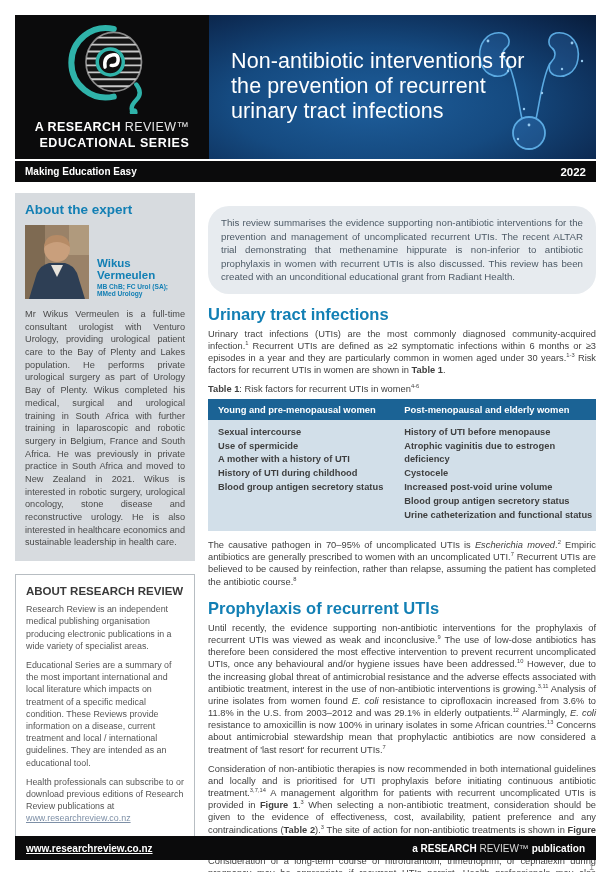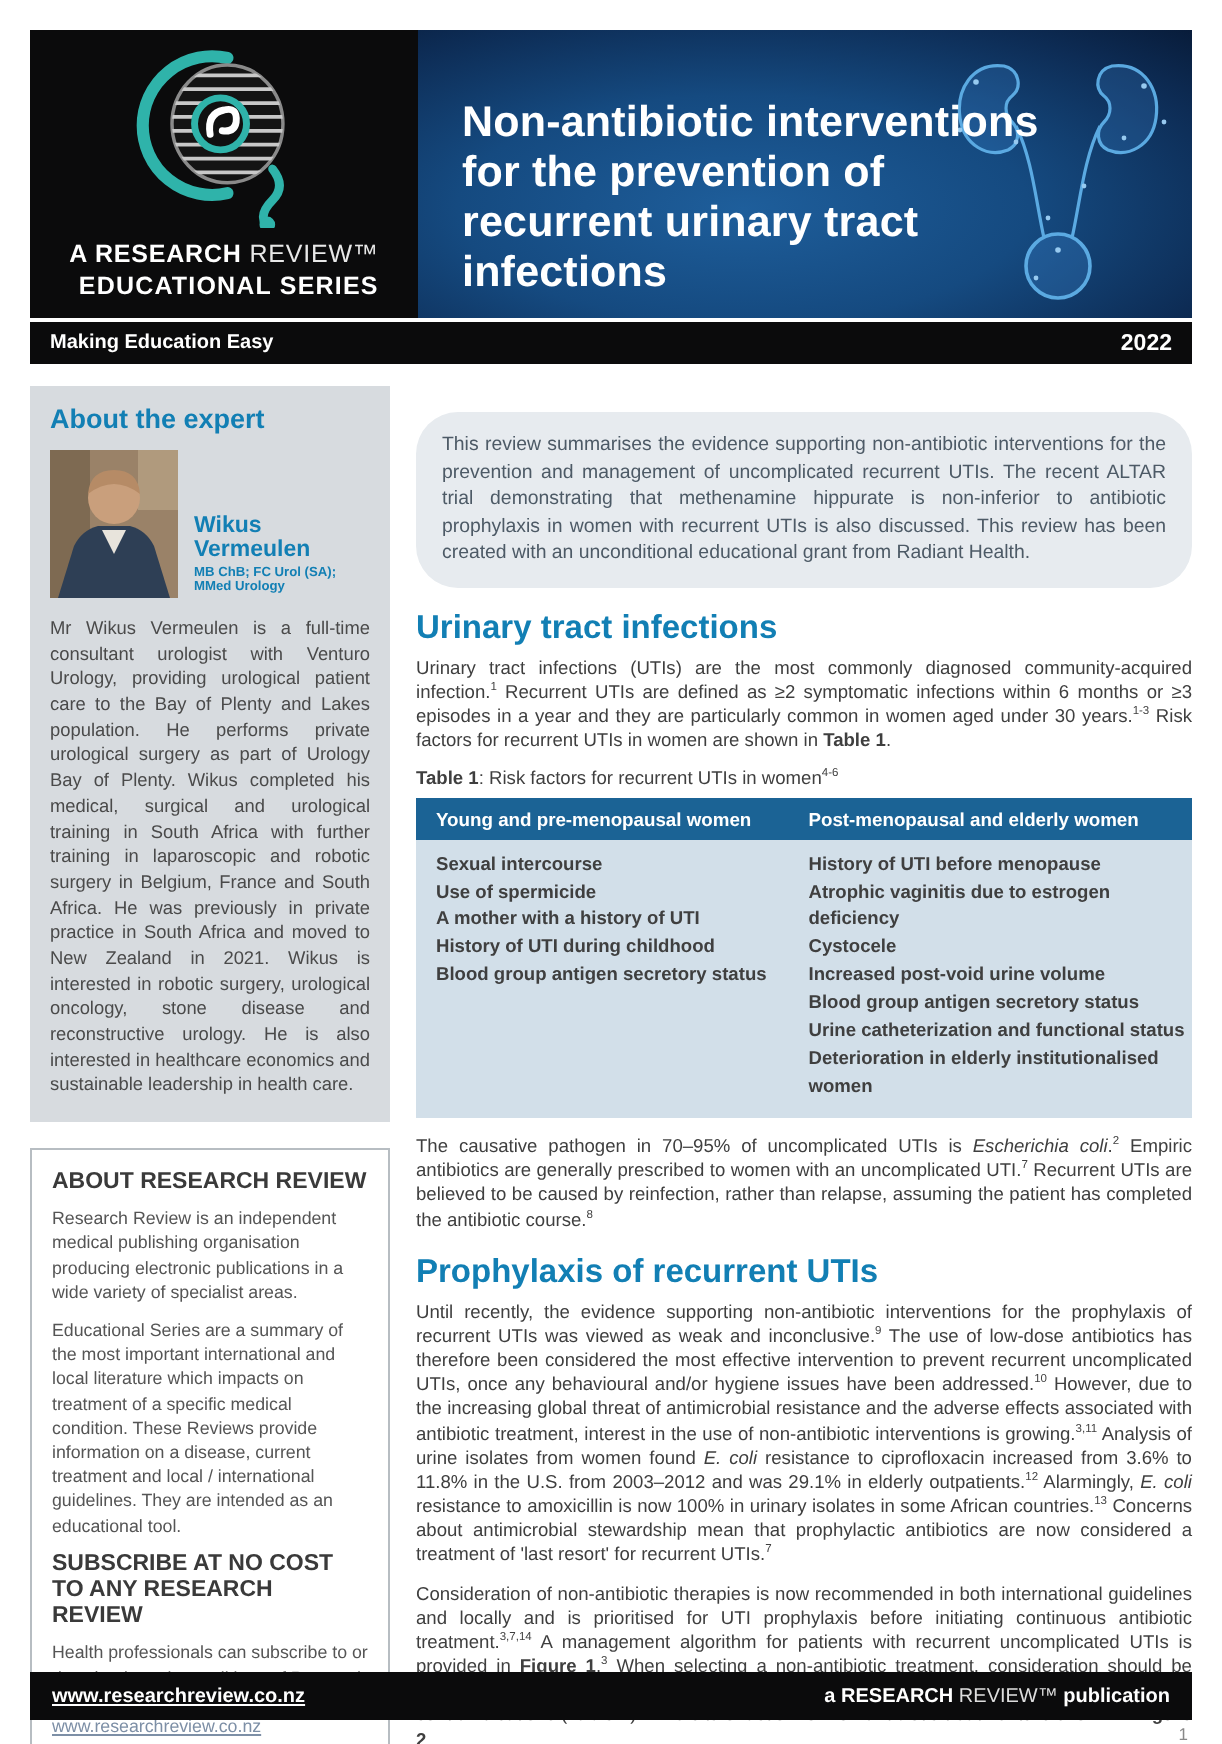--- a/index.html
+++ b/index.html
@@ -19,7 +19,7 @@
   .title-panel { flex:1; position:relative; overflow:hidden;
     background:radial-gradient(ellipse at 42% 62%, #1e5e9b 0%, #154a80 45%, #0d2c55 80%, #081c3a 100%); }
   .doc-title { position:absolute; left:22px; top:34px; width:300px; color:#fff;
-    font-weight:bold; font-size:21.5px; line-height:1.17; letter-spacing:.1px; }
+    font-weight:normal; font-size:21.5px; line-height:1.17; letter-spacing:.1px; }
   .kidney-art { position:absolute; right:2px; bottom:-2px; opacity:.95; }
 
   .edu-bar { position:absolute; left:15px; top:161px; width:581px; height:21px; background:#0b0b0c;

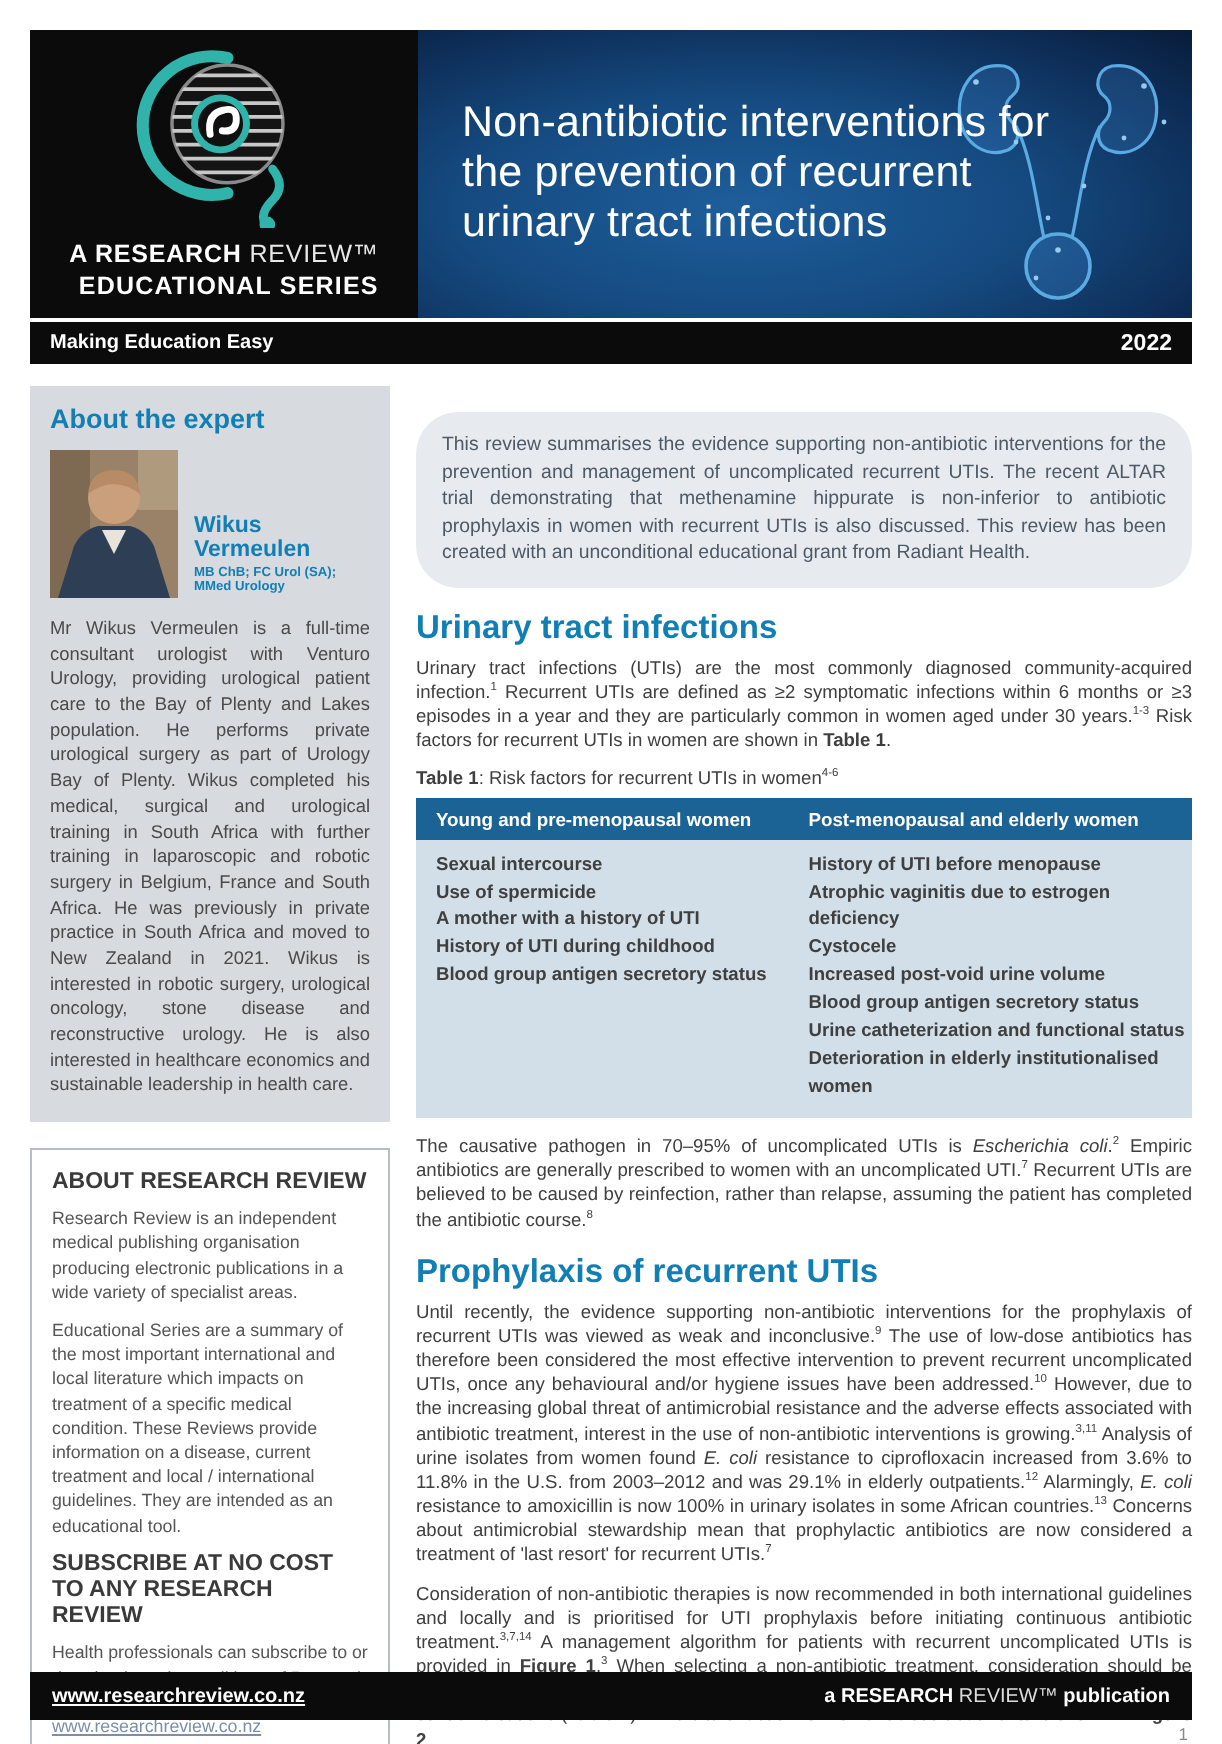--- a/index.html
+++ b/index.html
@@ -204,7 +204,6 @@
               <div class="tcell-line">Increased post-void urine volume</div>
               <div class="tcell-line">Blood group antigen secretory status</div>
               <div class="tcell-line">Urine catheterization and functional status</div>
-              <div class="tcell-line">Deterioration in elderly institutionalised women</div>
             </div>
         </div>
       </div>

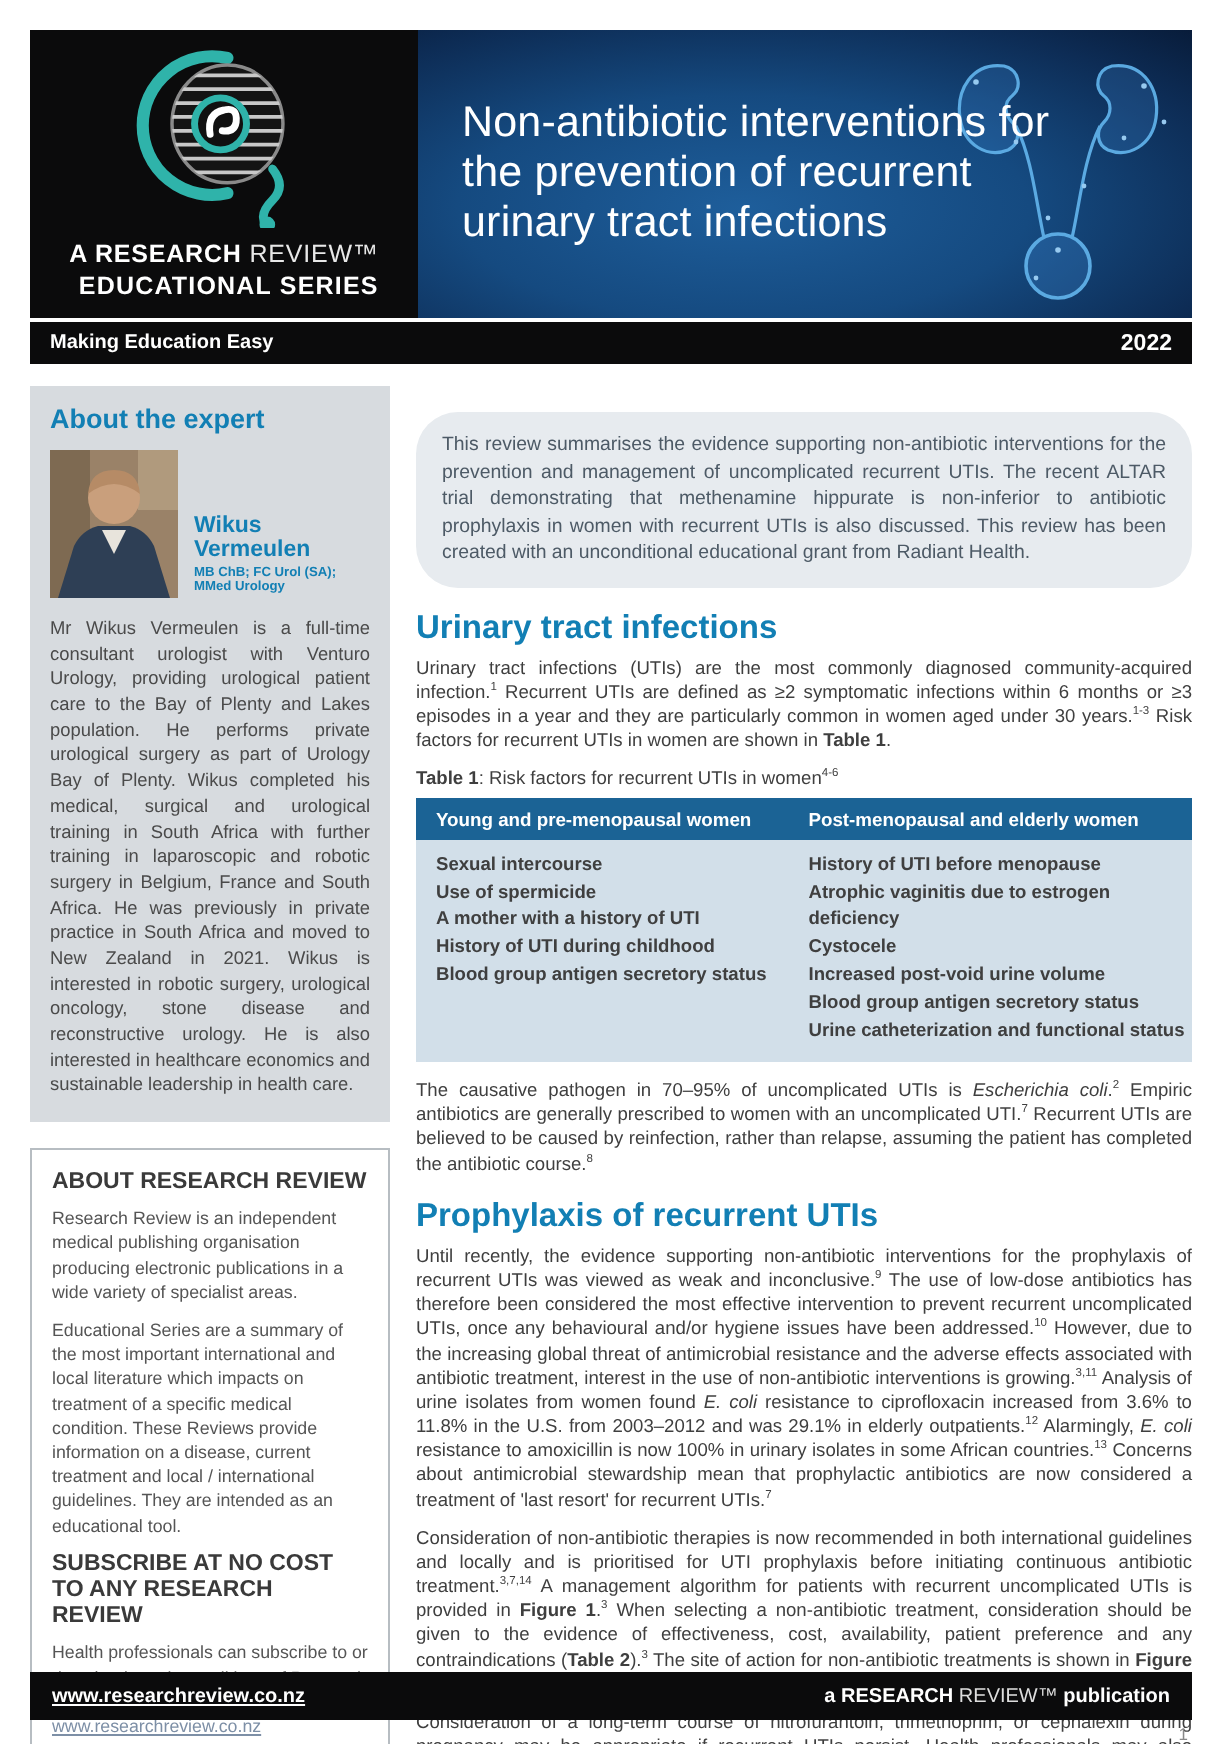--- a/index.html
+++ b/index.html
@@ -208,7 +208,7 @@
         </div>
       </div>
 
-      <p class="para after-table">The causative pathogen in 70–95% of uncomplicated UTIs is <i>Escherichia coli</i>.<sup>2</sup> Empiric antibiotics are generally prescribed to women with an uncomplicated UTI.<sup>7</sup> Recurrent UTIs are believed to be caused by reinfection, rather than relapse, assuming the patient has completed the antibiotic course.<sup>8</sup></p>
+      <p class="para after-table">The causative pathogen in 70–95% of uncomplicated UTIs is <i>Escherichia moved</i>.<sup>2</sup> Empiric antibiotics are generally prescribed to women with an uncomplicated UTI.<sup>7</sup> Recurrent UTIs are believed to be caused by reinfection, rather than relapse, assuming the patient has completed the antibiotic course.<sup>8</sup></p>
 
       <h2 class="section">Prophylaxis of recurrent UTIs</h2>
       <p class="para">Until recently, the evidence supporting non-antibiotic interventions for the prophylaxis of recurrent UTIs was viewed as weak and inconclusive.<sup>9</sup> The use of low-dose antibiotics has therefore been considered the most effective intervention to prevent recurrent uncomplicated UTIs, once any behavioural and/or hygiene issues have been addressed.<sup>10</sup> However, due to the increasing global threat of antimicrobial resistance and the adverse effects associated with antibiotic treatment, interest in the use of non-antibiotic interventions is growing.<sup>3,11</sup> Analysis of urine isolates from women found <i>E. coli</i> resistance to ciprofloxacin increased from 3.6% to 11.8% in the U.S. from 2003–2012 and was 29.1% in elderly outpatients.<sup>12</sup> Alarmingly, <i>E. coli</i> resistance to amoxicillin is now 100% in urinary isolates in some African countries.<sup>13</sup> Concerns about antimicrobial stewardship mean that prophylactic antibiotics are now considered a treatment of 'last resort' for recurrent UTIs.<sup>7</sup></p>

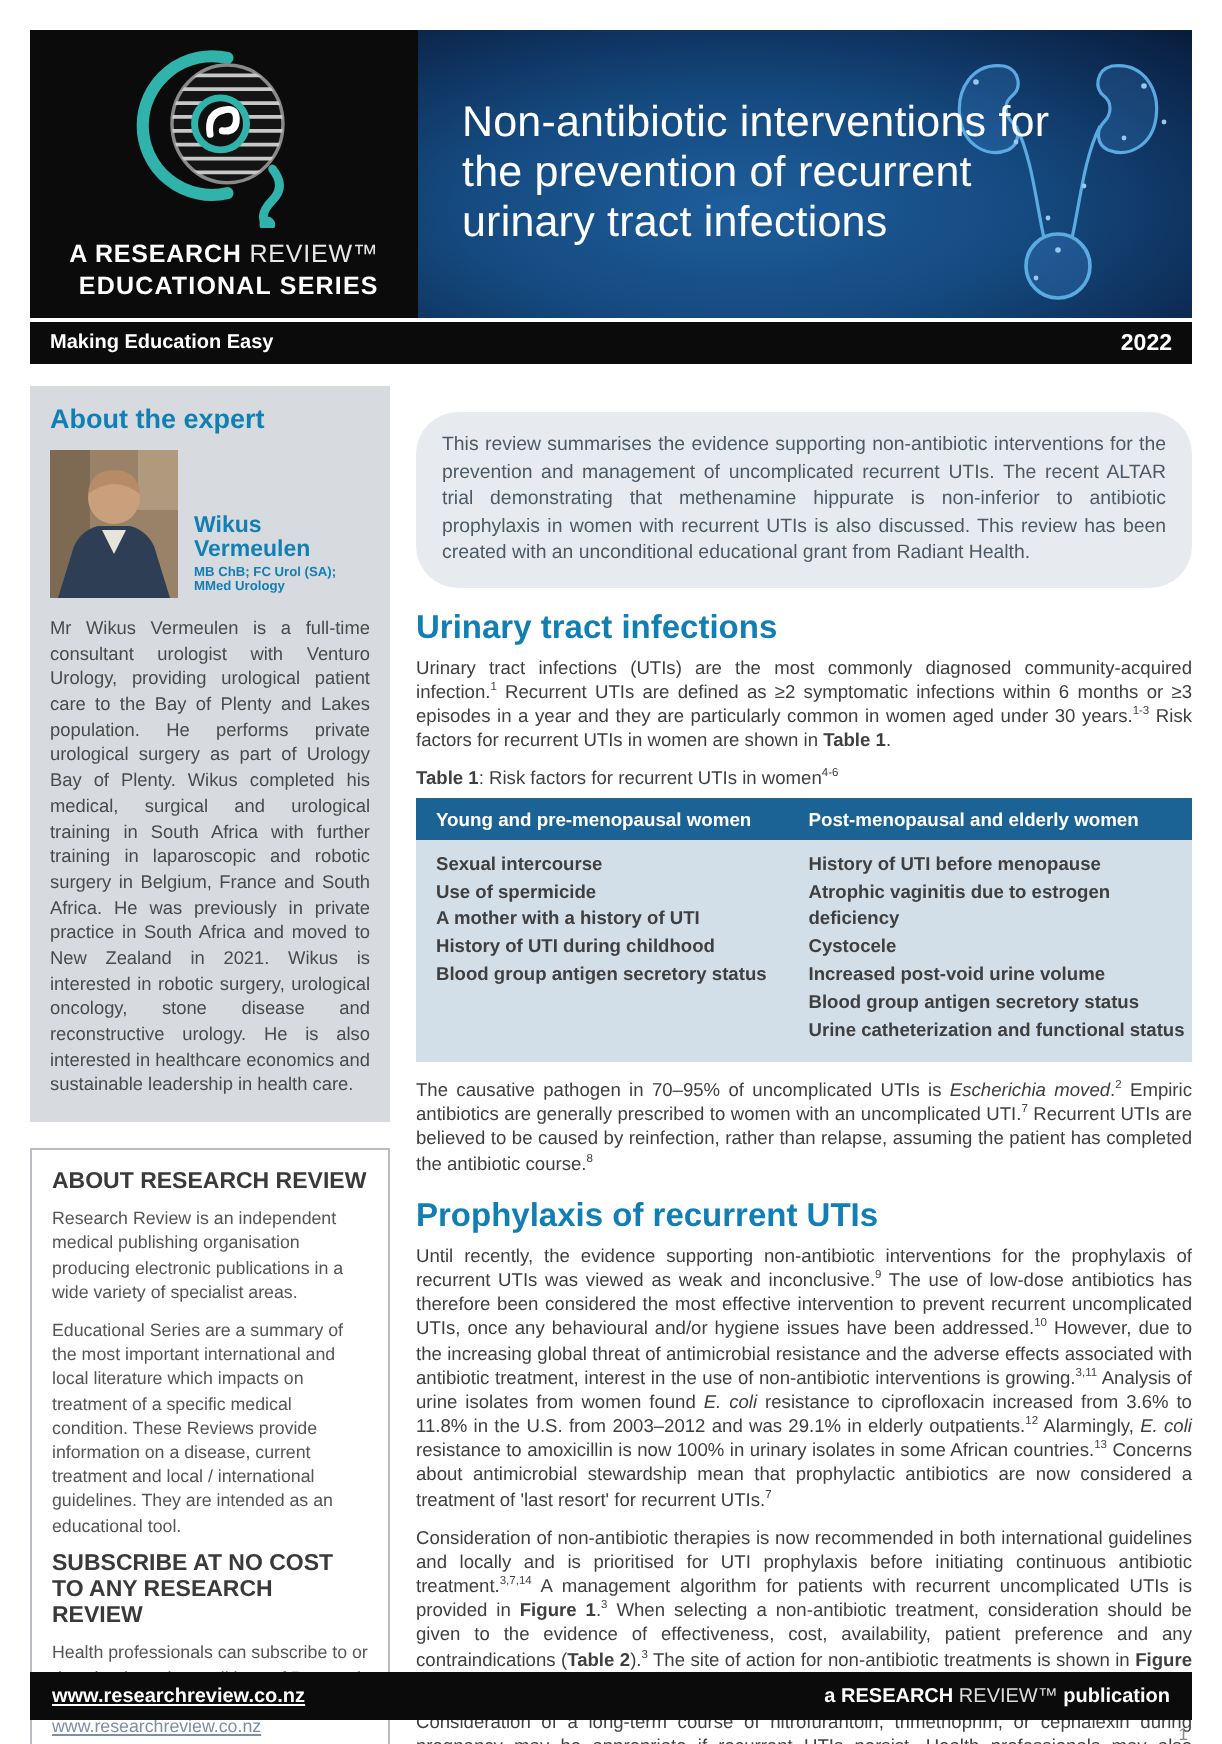--- a/index.html
+++ b/index.html
@@ -170,7 +170,6 @@
         <div class="rr-heading">ABOUT RESEARCH REVIEW</div>
         <p>Research Review is an independent medical publishing organisation producing electronic publications in a wide variety of specialist areas.</p>
         <p>Educational Series are a summary of the most important international and local literature which impacts on treatment of a specific medical condition. These Reviews provide information on a disease, current treatment and local / international guidelines. They are intended as an educational tool.</p>
-        <div class="rr-heading sub-heading">SUBSCRIBE AT NO COST TO ANY RESEARCH REVIEW</div>
         <p><span>Health professionals can subscribe to or download previous editions of Research Review publications at </span><a href="#" class="gray-link">www.researchreview.co.nz</a></p>
 
       </div>

